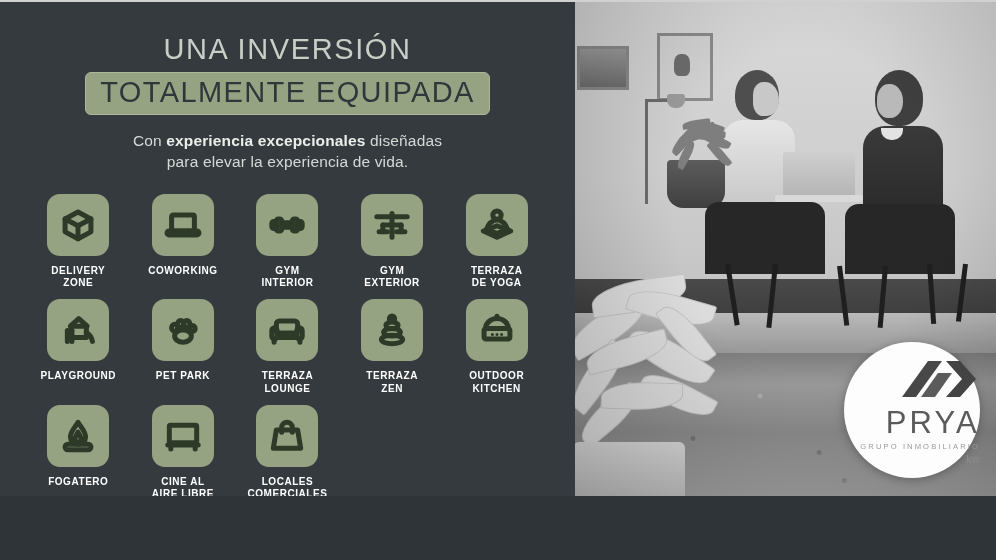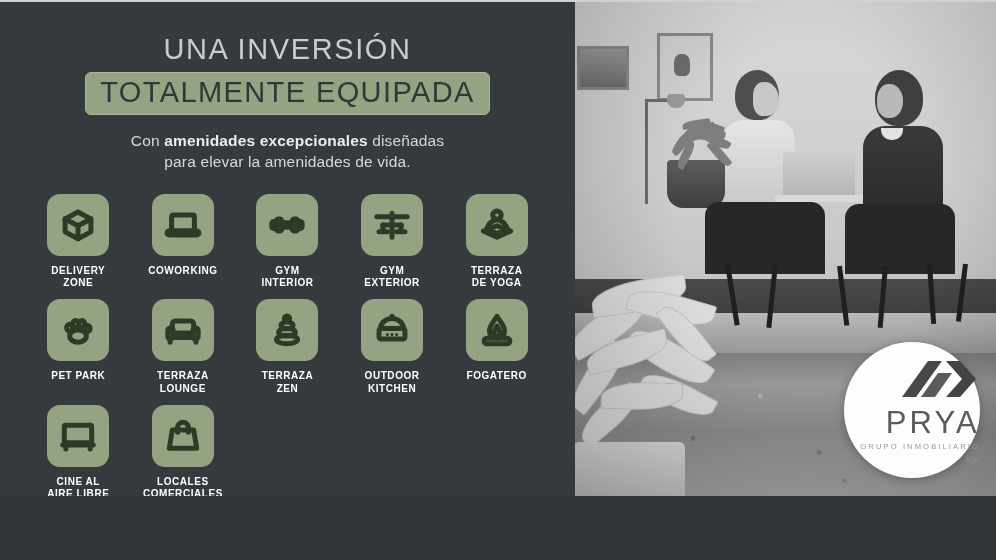--- a/index.html
+++ b/index.html
@@ -177,7 +177,7 @@
     </div>
 
     <div class="subtitle">
-      <span>Con </span><b>amenidades excepcionales</b><span> diseñadas</span><br>
+      <span>Con </span><b>experiencia excepcionales</b><span> diseñadas</span><br>
       <span>para elevar la amenidades de vida.</span>
     </div>
 

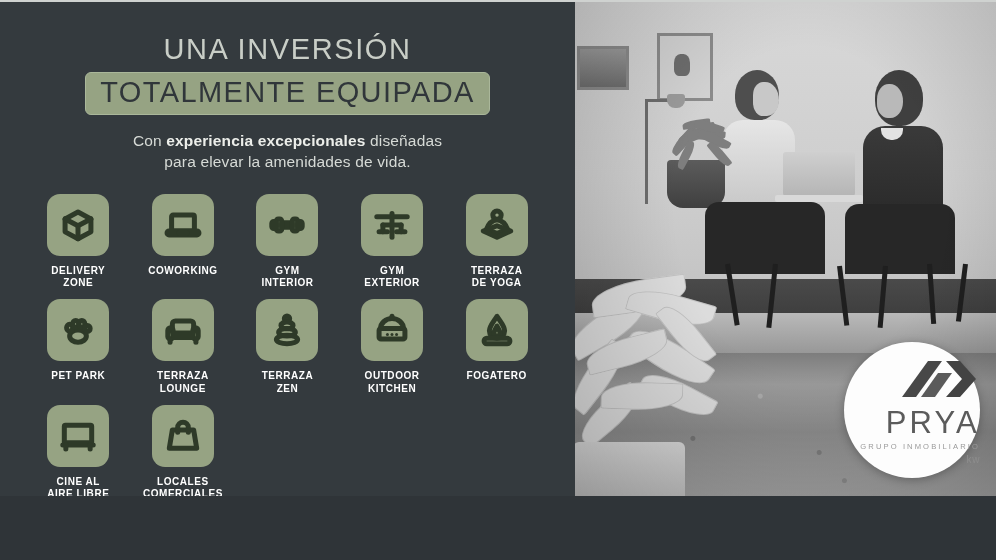--- a/index.html
+++ b/index.html
@@ -178,7 +178,7 @@
 
     <div class="subtitle">
       <span>Con </span><b>experiencia excepcionales</b><span> diseñadas</span><br>
-      <span>para elevar la amenidades de vida.</span>
+      <span>para elevar la experiencia de vida.</span>
     </div>
 
     <div class="grid" id="grid">

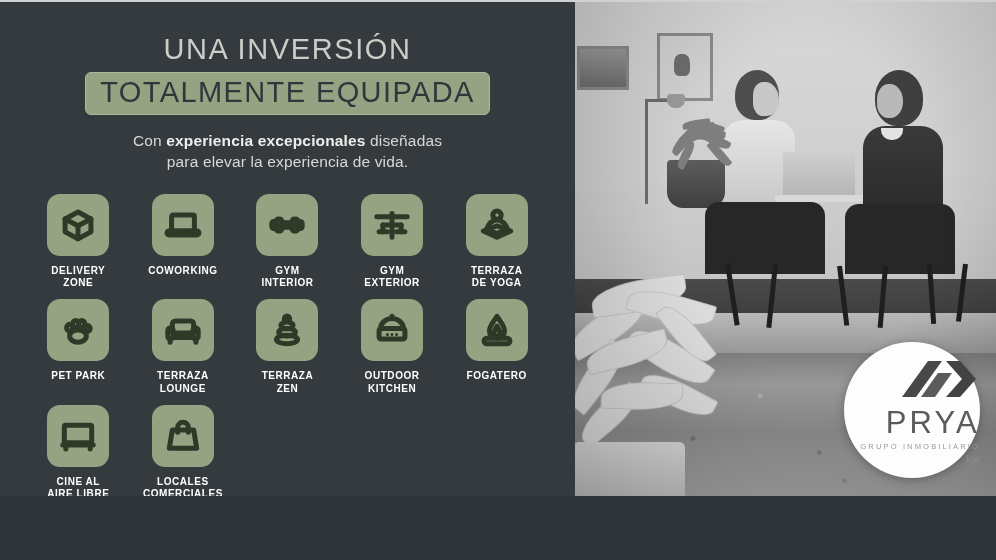--- a/index.html
+++ b/index.html
@@ -245,6 +245,19 @@
         <div class="cell">
           <div class="tile">
             <svg viewBox="0 0 100 100" width="38" height="38">
+              <path d="M30 40 L52 20 L74 40"></path>
+              <rect x="32" y="40" width="40" height="30"></rect>
+              <path d="M22 52 h12"></path>
+              <path d="M22 52 v28"></path>
+              <path d="M34 52 v28"></path>
+              <path d="M72 56 C82 62 86 70 88 80"></path>
+            </svg>
+          </div>
+          <div class="cap">PLAYGROUND</div>
+        </div>
+        <div class="cell">
+          <div class="tile">
+            <svg viewBox="0 0 100 100" width="38" height="38">
               <ellipse cx="50" cy="66" rx="22" ry="16"></ellipse>
               <ellipse cx="28" cy="44" rx="8" ry="9"></ellipse>
               <ellipse cx="44" cy="34" rx="8" ry="9"></ellipse>

